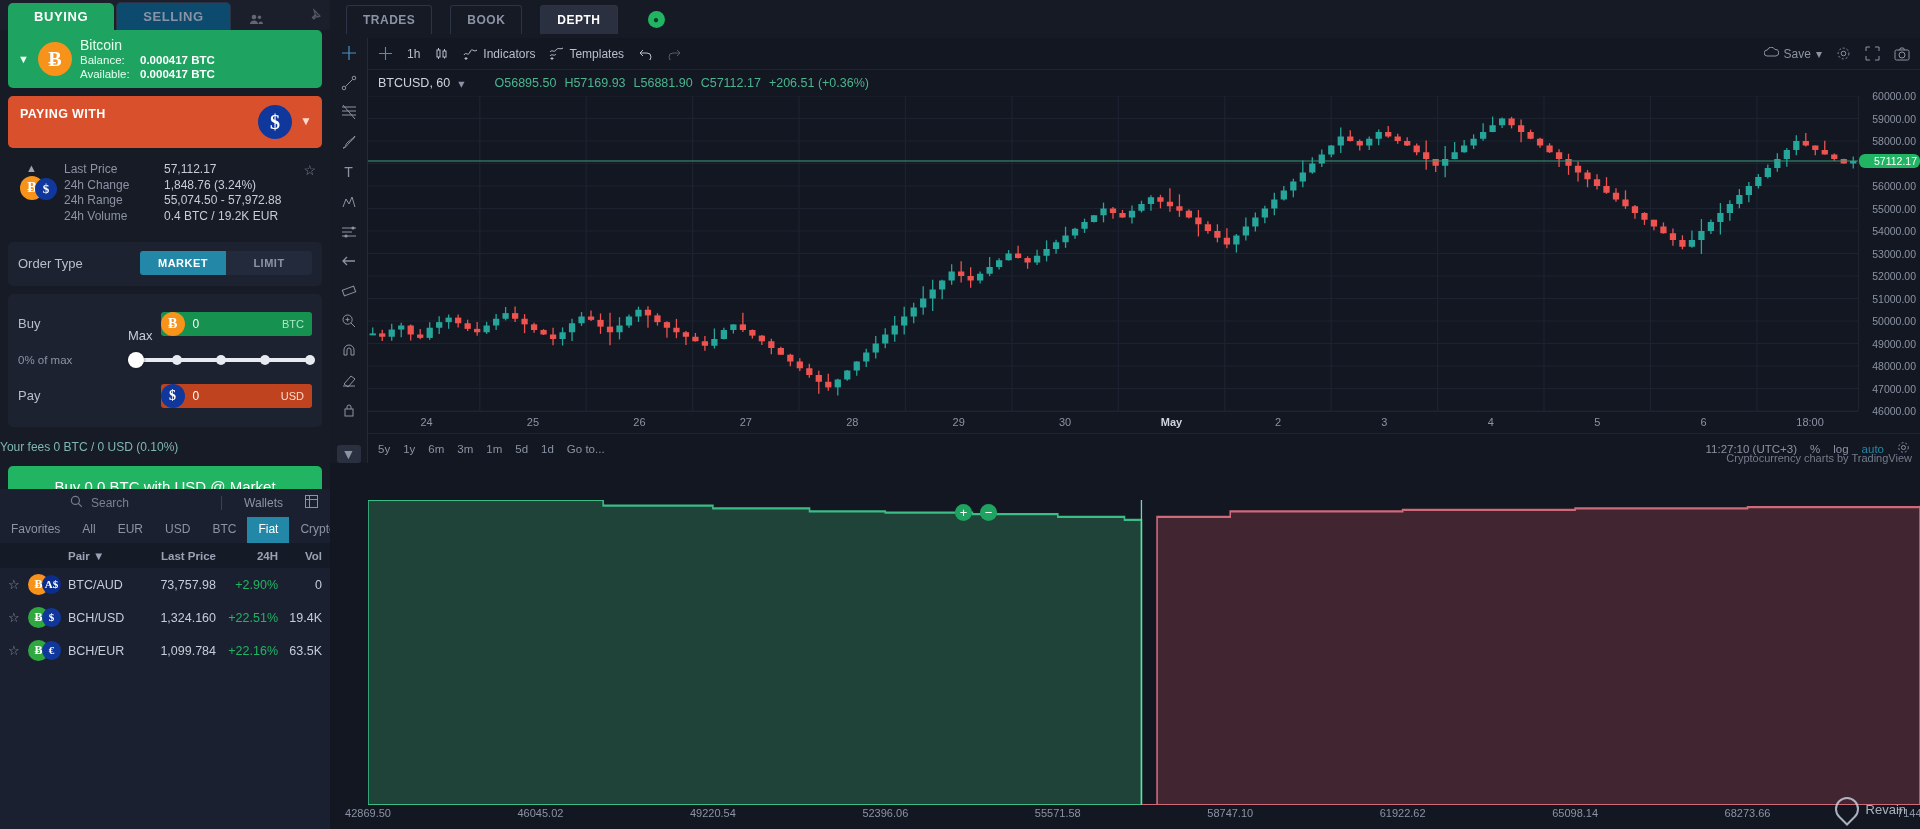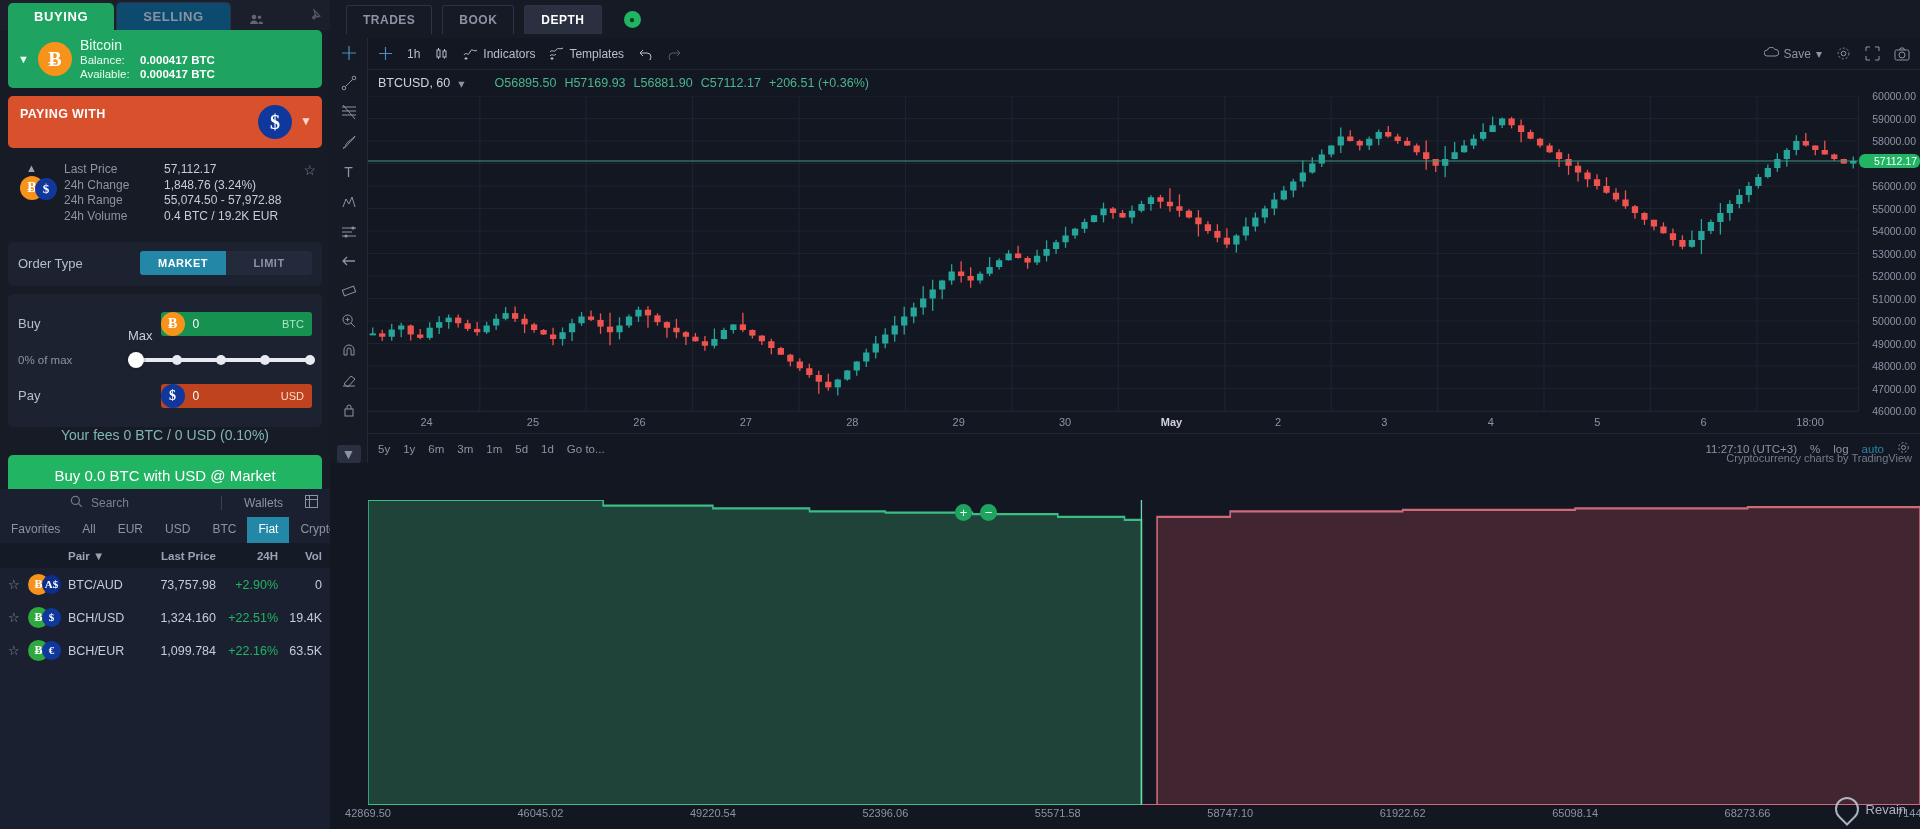--- a/index.html
+++ b/index.html
@@ -170,7 +170,7 @@
   
   .right-side { flex: 1; position: relative; background: #131722; }
   .top-tabs { height: 38px; display: flex; align-items: center; background: #161a25;
-    padding-left: 16px; gap: 8px; }
+    padding-left: 16px; gap: 16px; }
   .tt { font-size: 12px; font-weight: bold; letter-spacing: .5px; color: #8b93a4;
     padding: 7px 16px; border: 1px solid #2b3346; border-bottom: none; cursor: pointer;
     border-radius: 3px 3px 0 0; margin-right: 2px; }

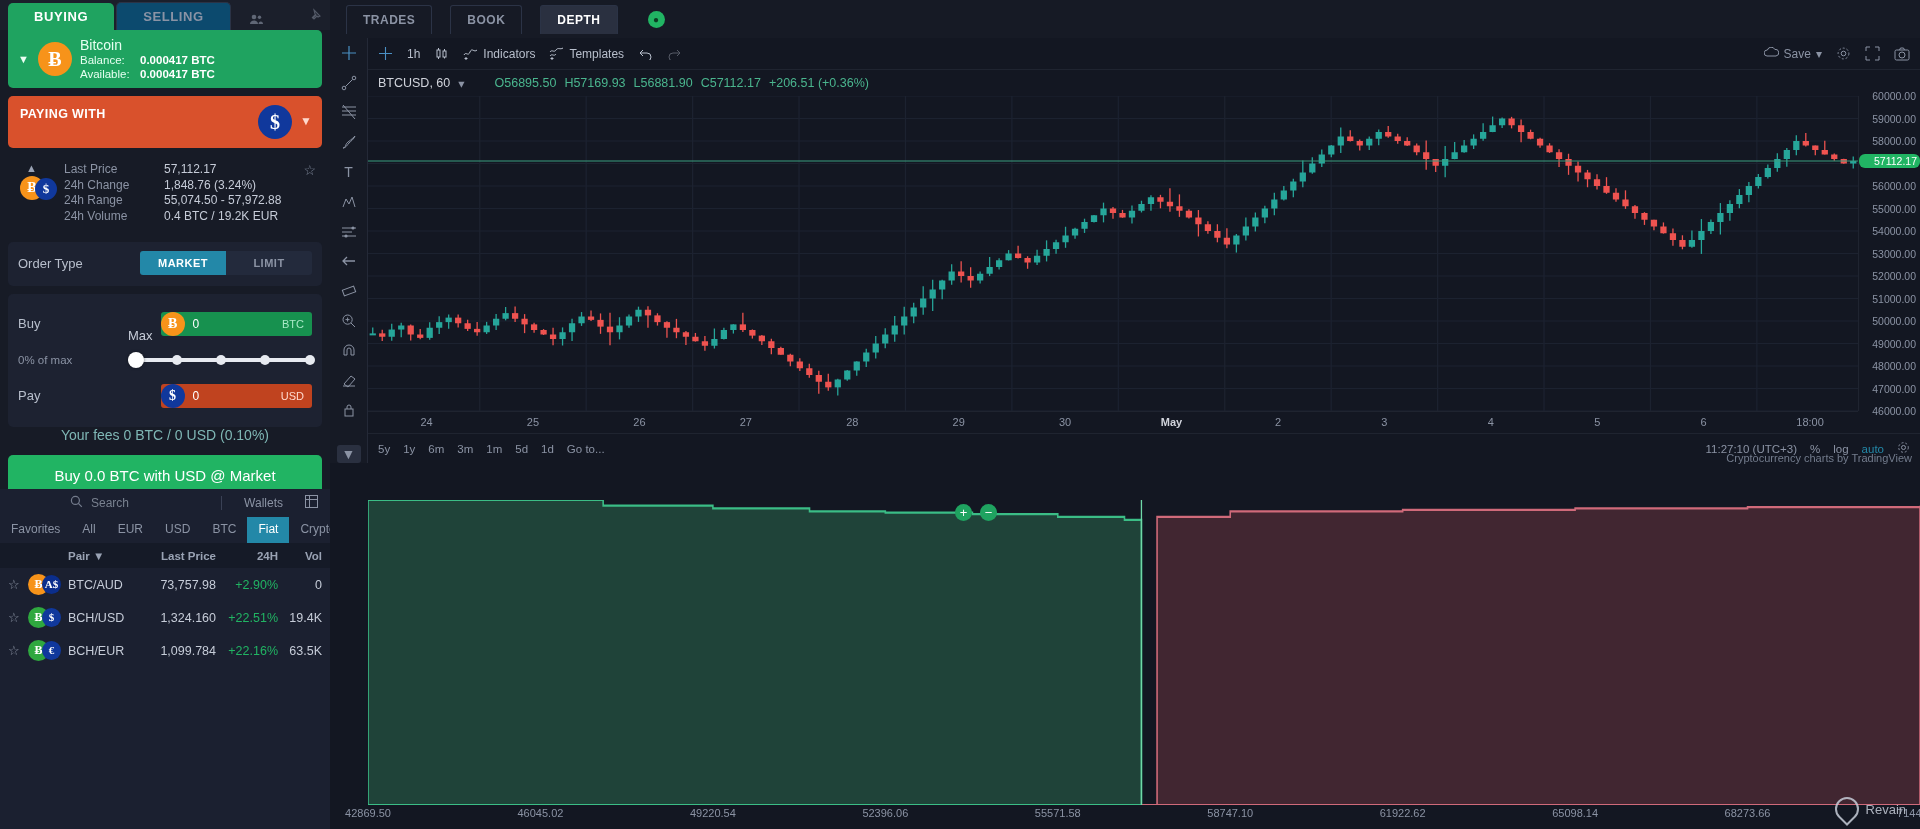--- a/index.html
+++ b/index.html
@@ -132,7 +132,7 @@
   .sl-handle { position: absolute; top: -6px; left: 0; width: 16px; height: 16px; border-radius: 50%;
     background: #fff; box-shadow: 0 0 3px rgba(0,0,0,.5); }
 
-  .fees { text-align: center; font-size: 14px; color: #7fb7b5; }
+  .fees { font-size: 12px; color: #7fb7b5; margin-top: 13px; }
   .buy-btn { margin: 12px 8px 0 8px; background: #21b463; border-radius: 5px; height: 40px;
     display: flex; align-items: center; justify-content: center; color: #fff; font-size: 15px; cursor: pointer; }
 

